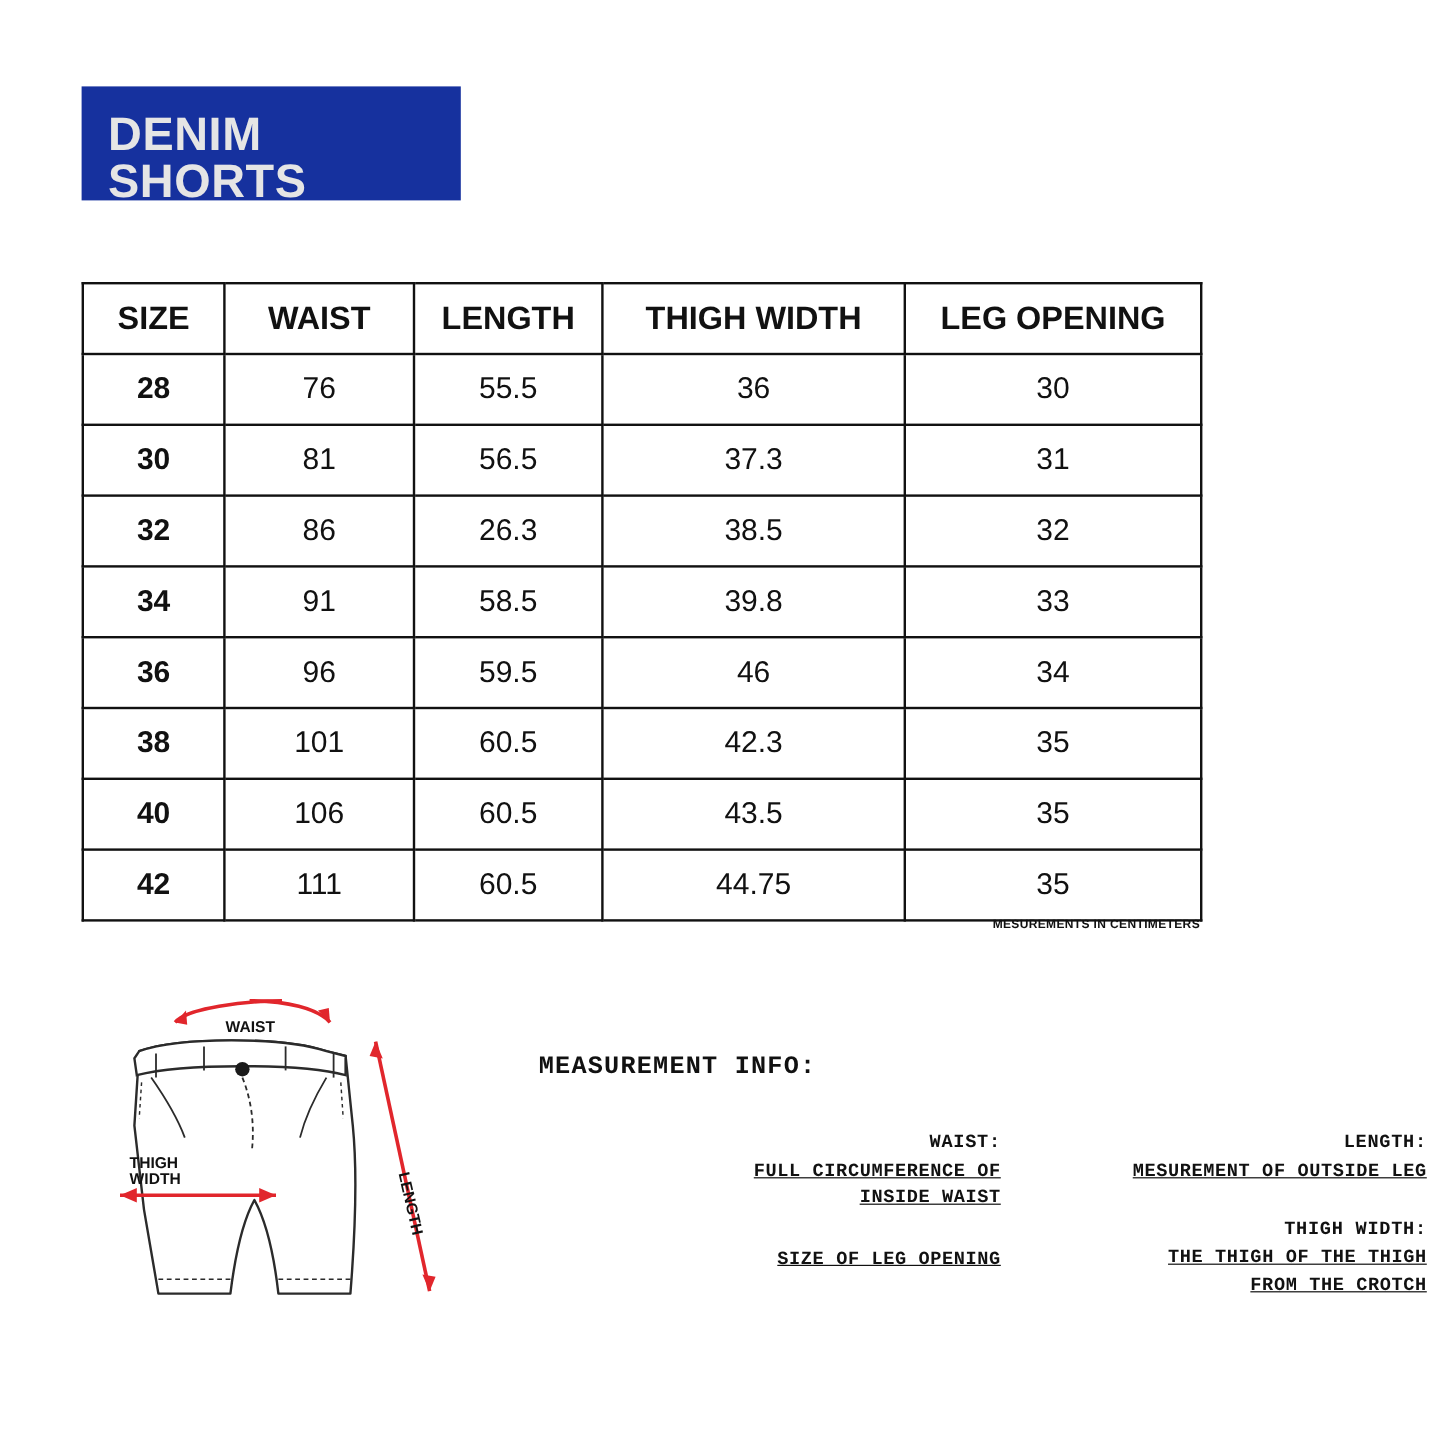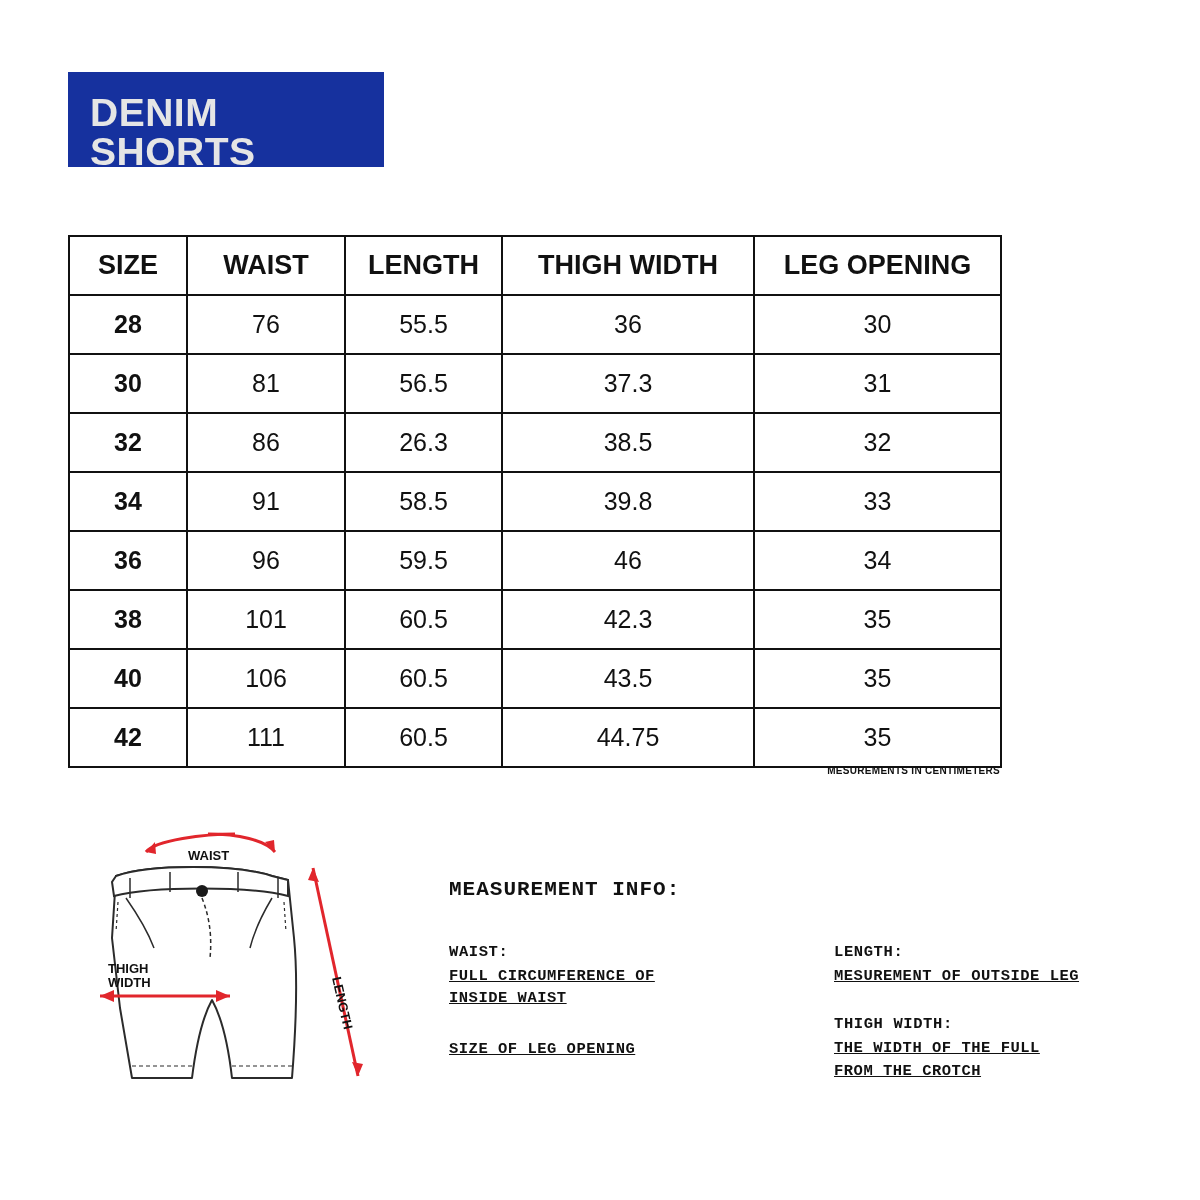--- a/index.html
+++ b/index.html
@@ -127,6 +127,7 @@
   }
   .info-col {
     width: 385px;
+    text-align: right;
   }
   .info-col.right { width: 355px; }
   .info-item { margin-bottom: 28px; }

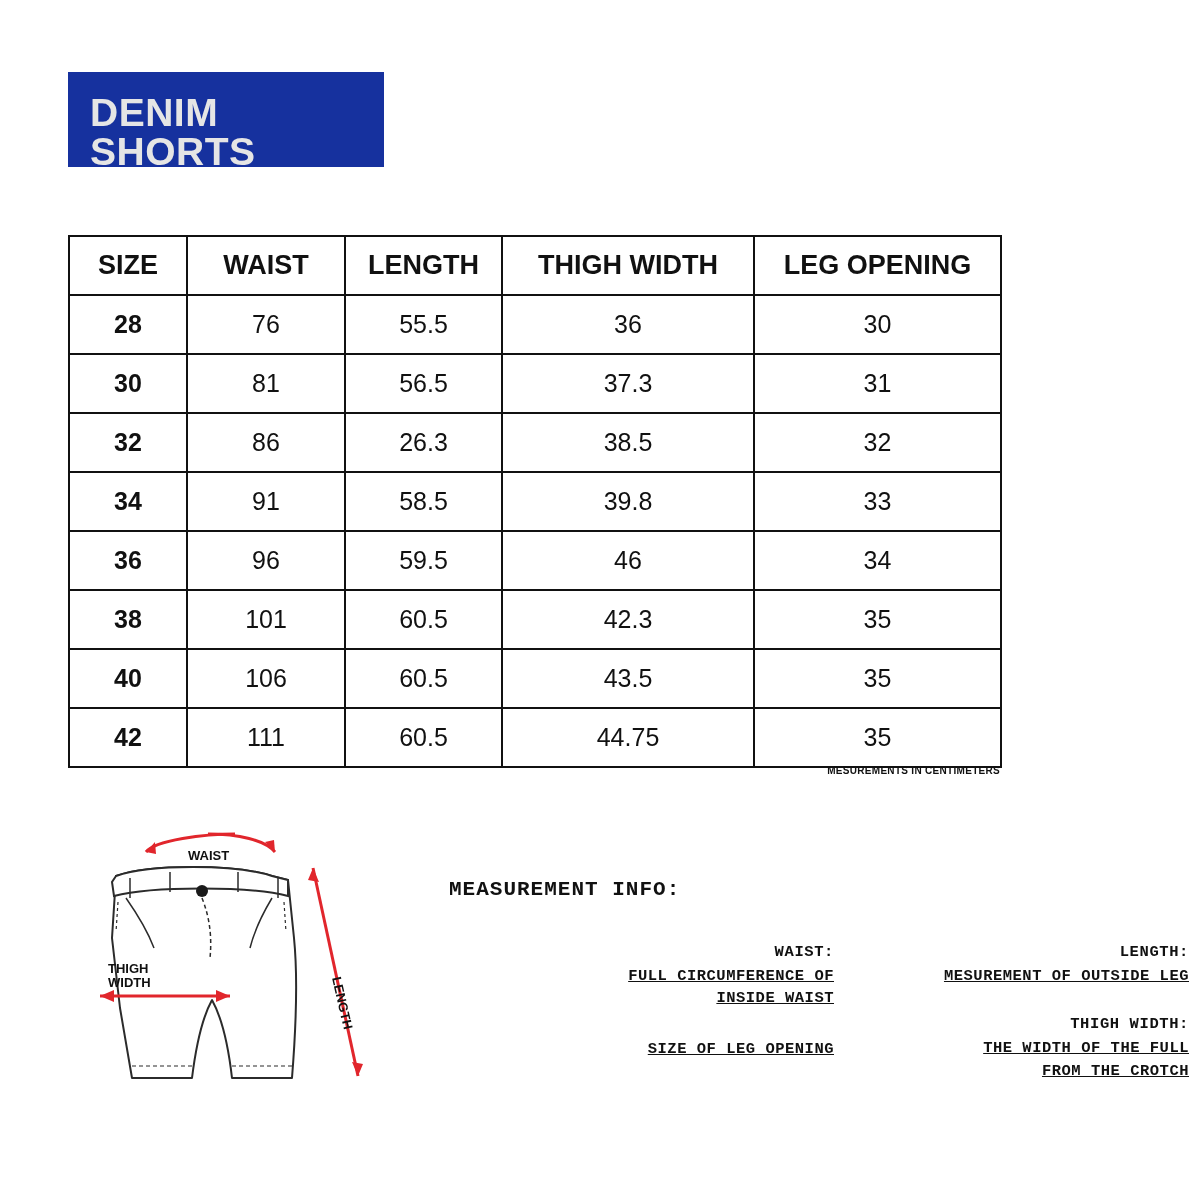--- a/index.html
+++ b/index.html
@@ -315,7 +315,7 @@
       <div class="info-item">
         <div class="info-term">THIGH WIDTH:</div>
         <div class="info-desc">
-          <span>THE WIDTH OF THE FULL</span>
+          <span>THE THIGH OF THE THIGH</span>
           <span>FROM THE CROTCH</span>
         </div>
       </div>

